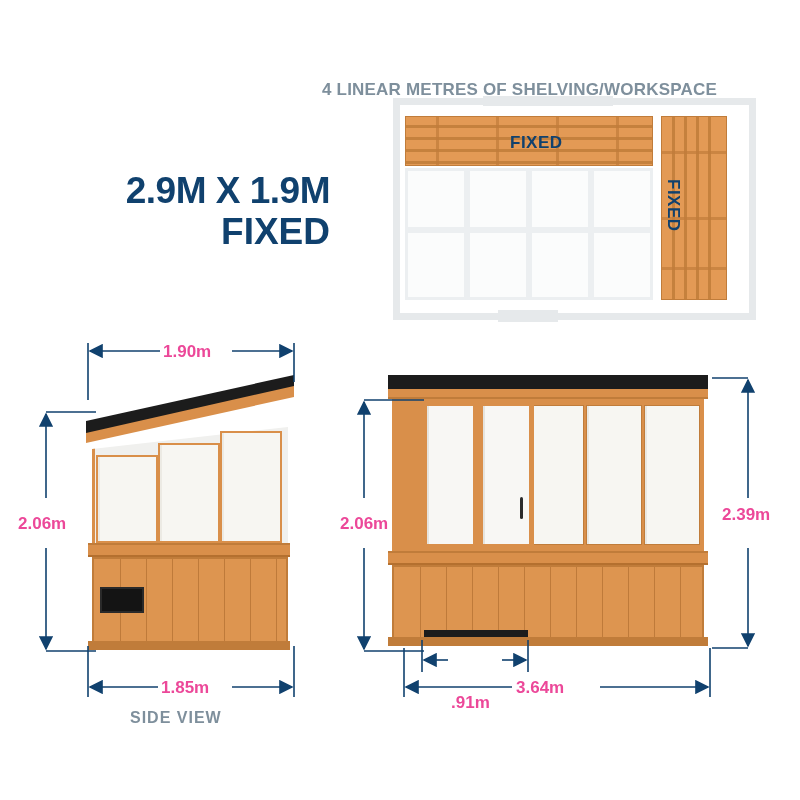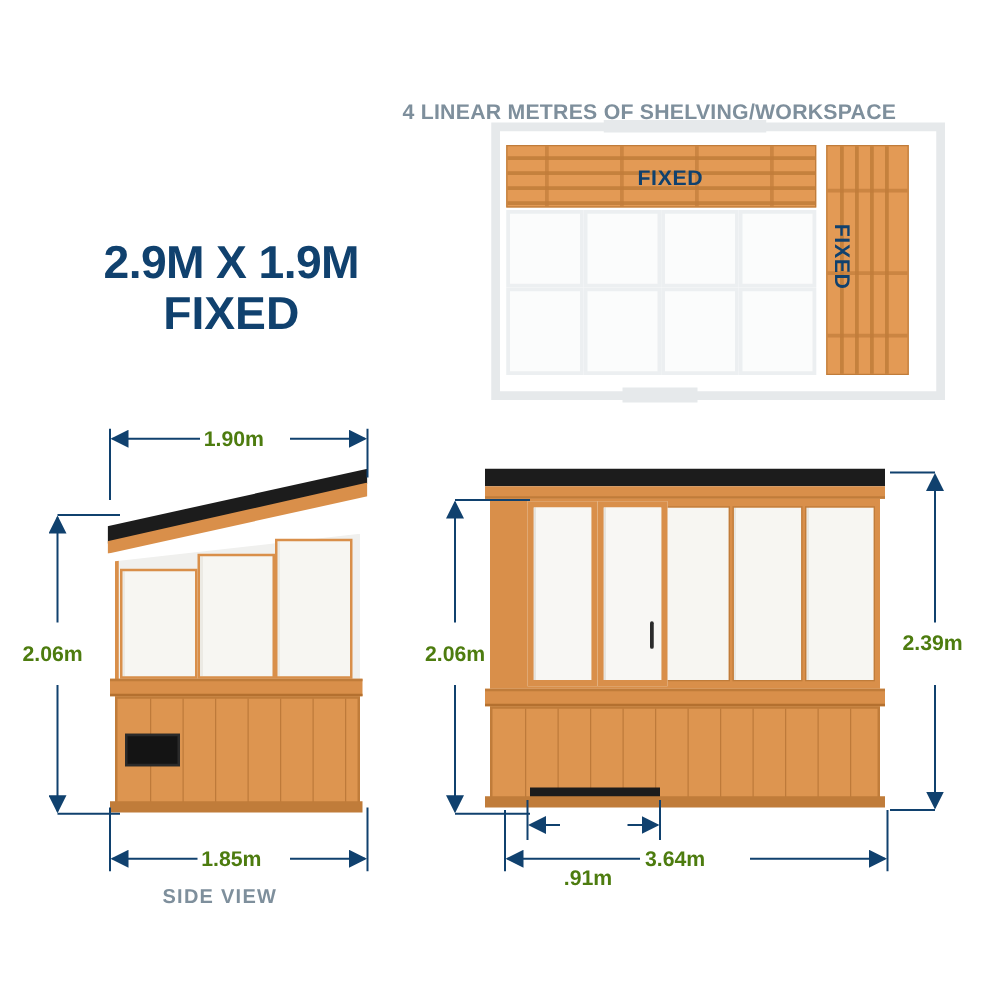--- a/index.html
+++ b/index.html
@@ -26,9 +26,8 @@
     left: 40px;
     top: 172px;
     width: 290px;
-    text-align: center;
+    text-align: right;
     color: #10416e;
-    margin-top: 19px;
   }
   .title-line1 {
     font-size: 37px;

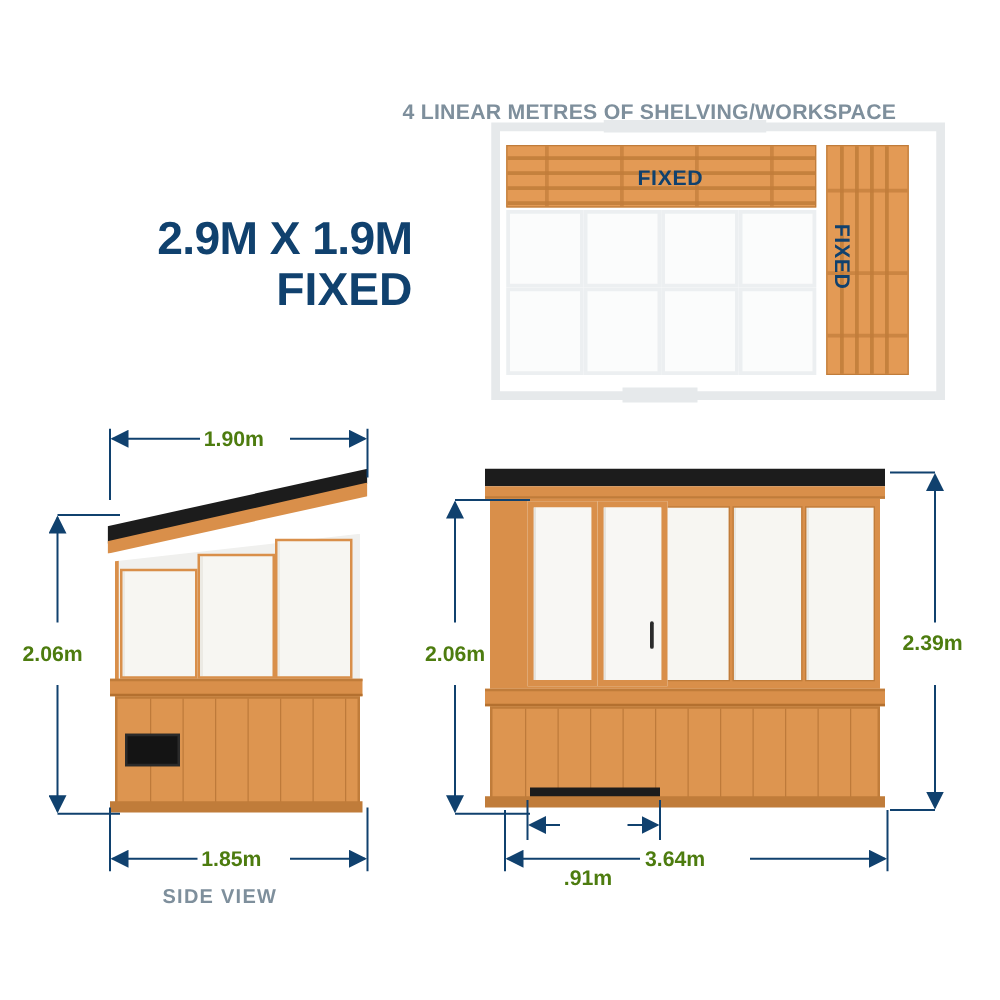--- a/index.html
+++ b/index.html
@@ -154,7 +154,7 @@
   
   .dim-text {
     position: absolute;
-    color: #4d7c0f;
+    color: #ec4899;
     font-size: 17px;
     font-weight: bold;
     white-space: nowrap;

